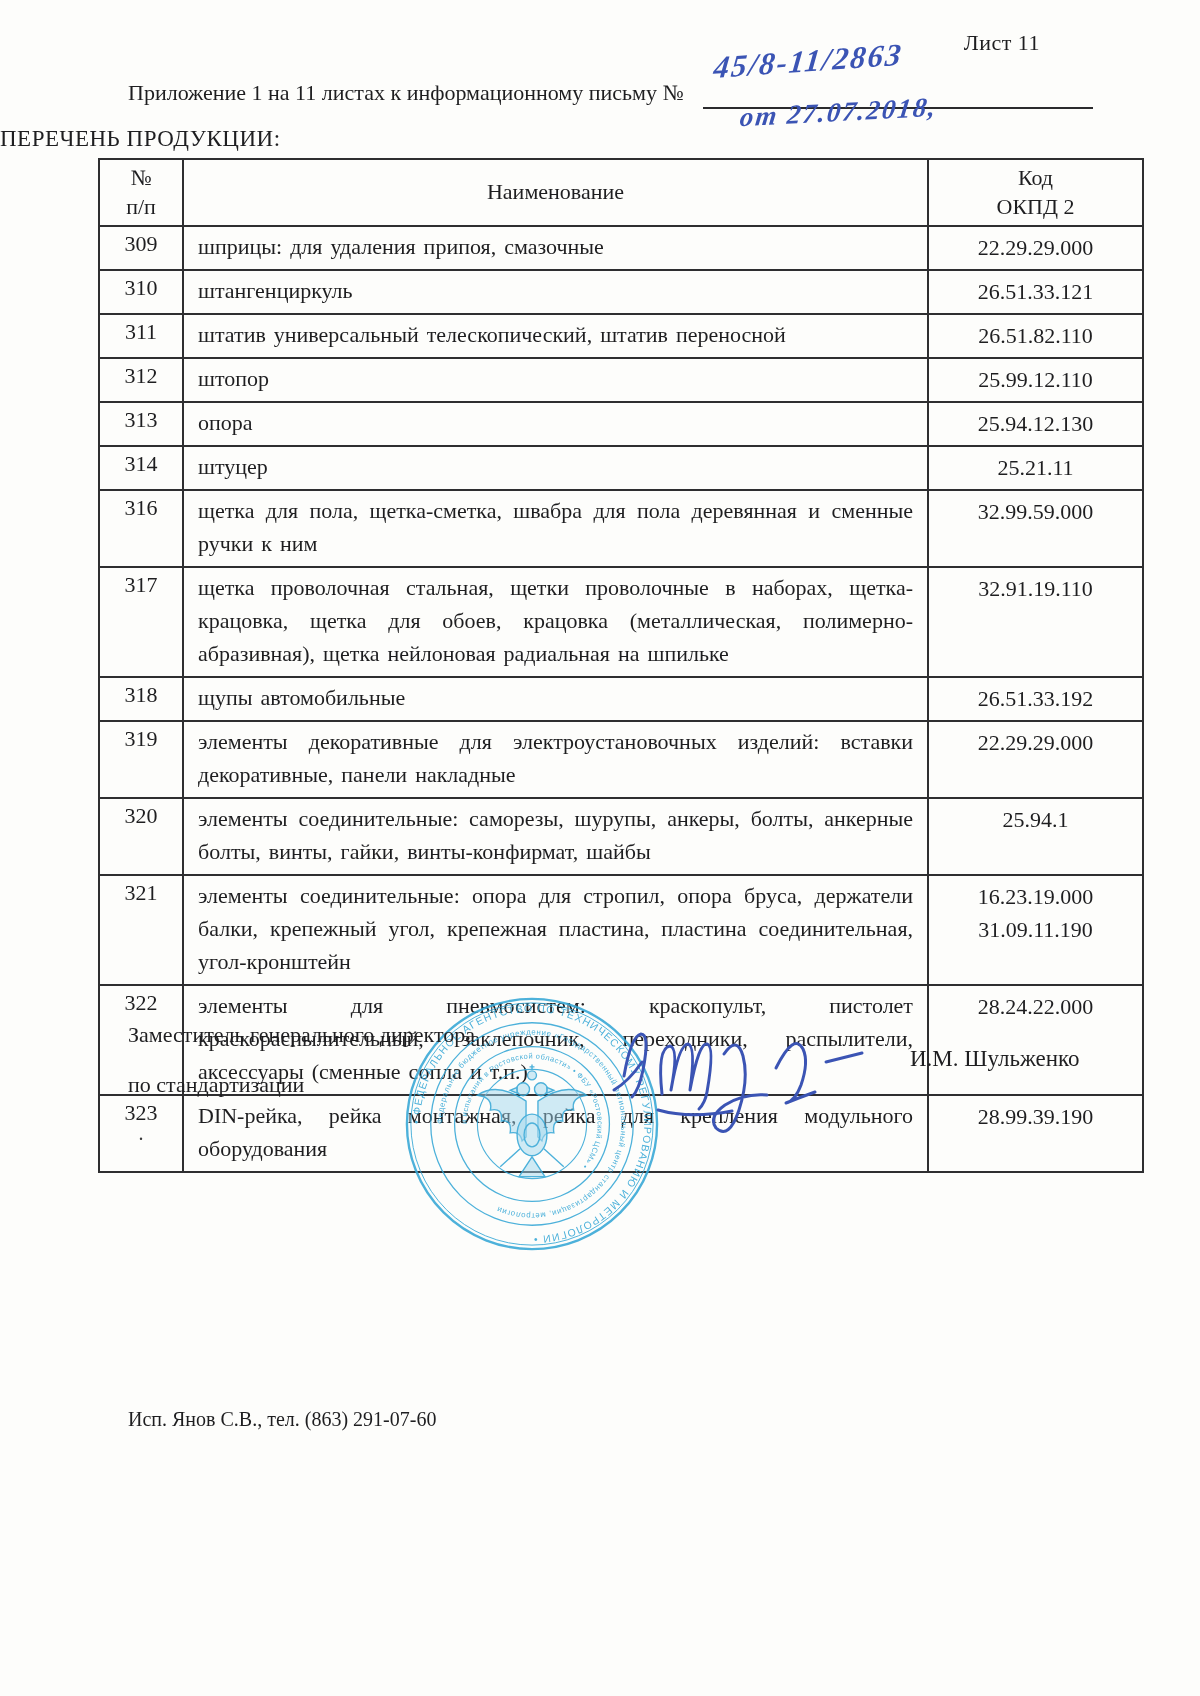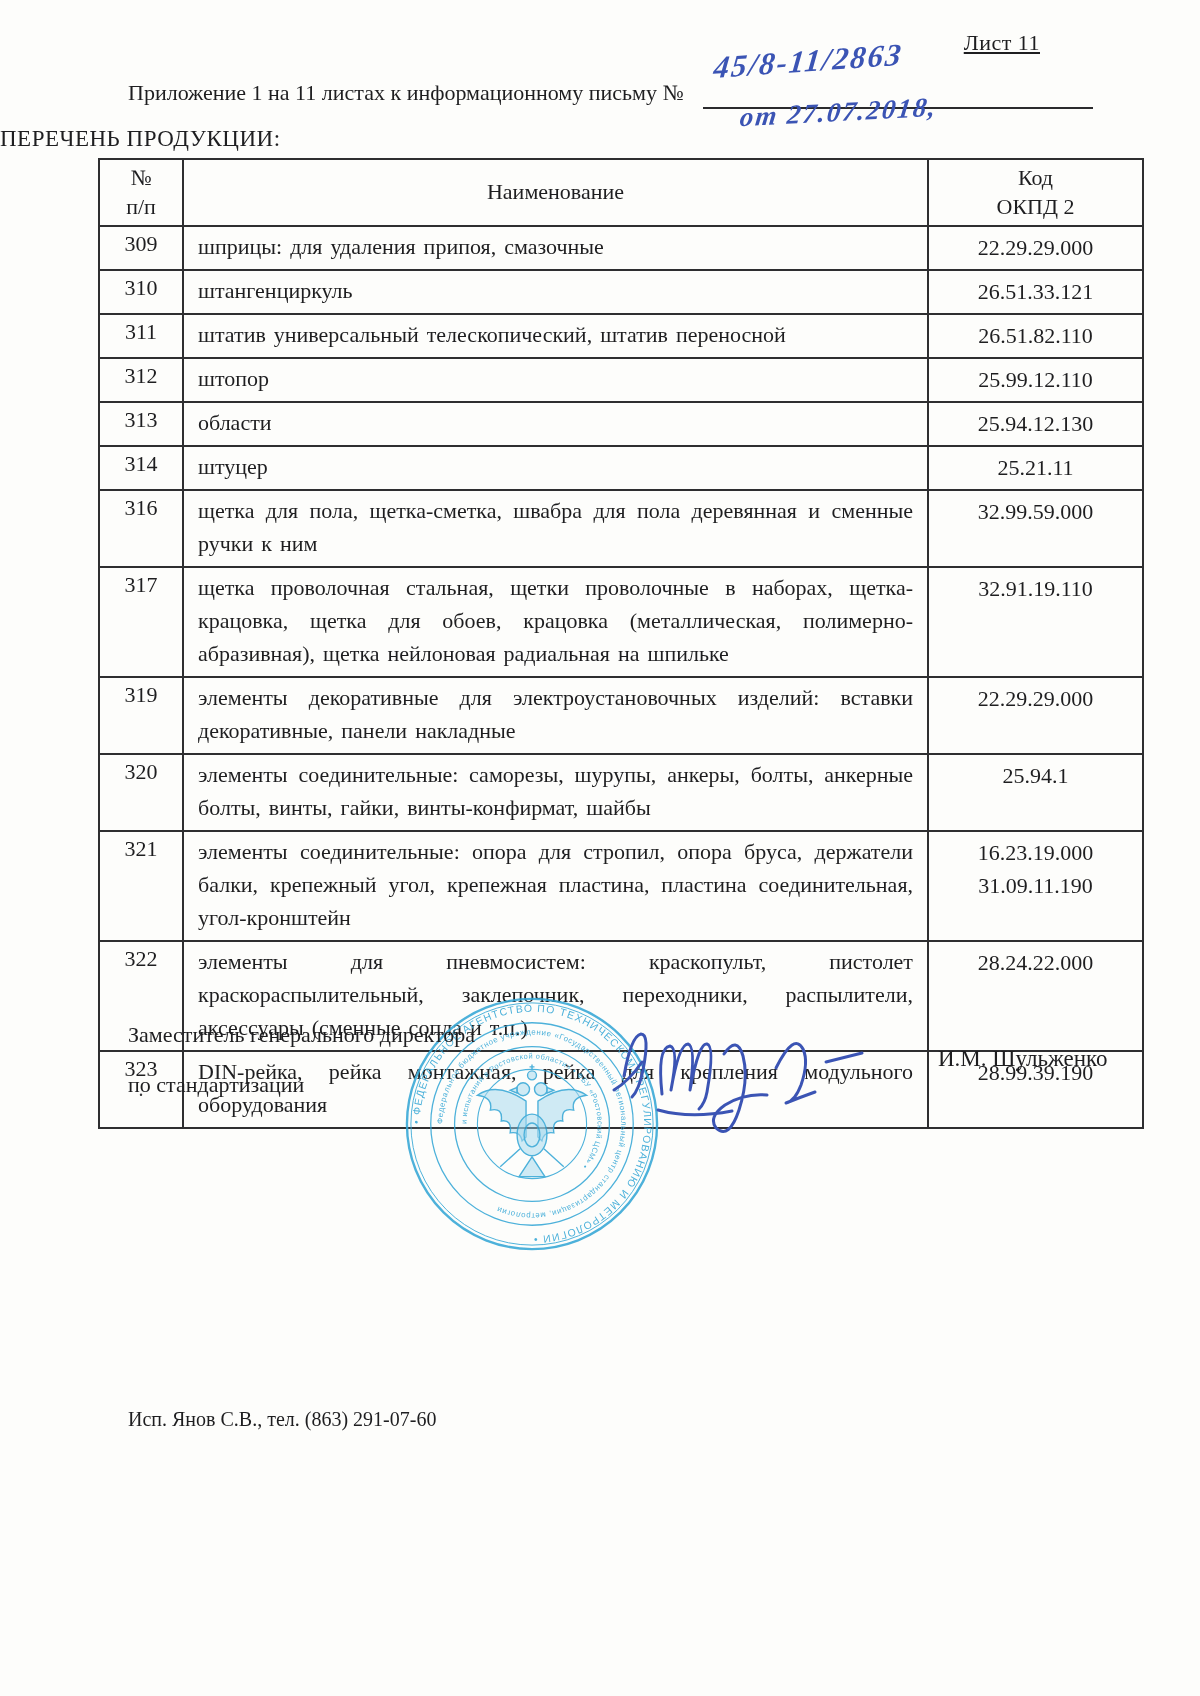--- a/index.html
+++ b/index.html
@@ -7,7 +7,7 @@
     position:relative;width:1200px;height:1696px;background:#fdfdfb;
     font-family:"Liberation Serif","DejaVu Serif",serif;color:#1e1e20;overflow:hidden;
   }
-  .sheet-label{position:absolute;top:30px;right:160px;font-size:22px;letter-spacing:.5px;text-decoration:underline;}
+  .sheet-label{position:absolute;top:30px;right:160px;font-size:22px;letter-spacing:.5px;}
   .appendix-line{position:absolute;left:128px;top:80px;font-size:22px;white-space:nowrap;}
   .hand{color:#3b54b4;font-style:italic;font-weight:bold;}
   .hand-number{

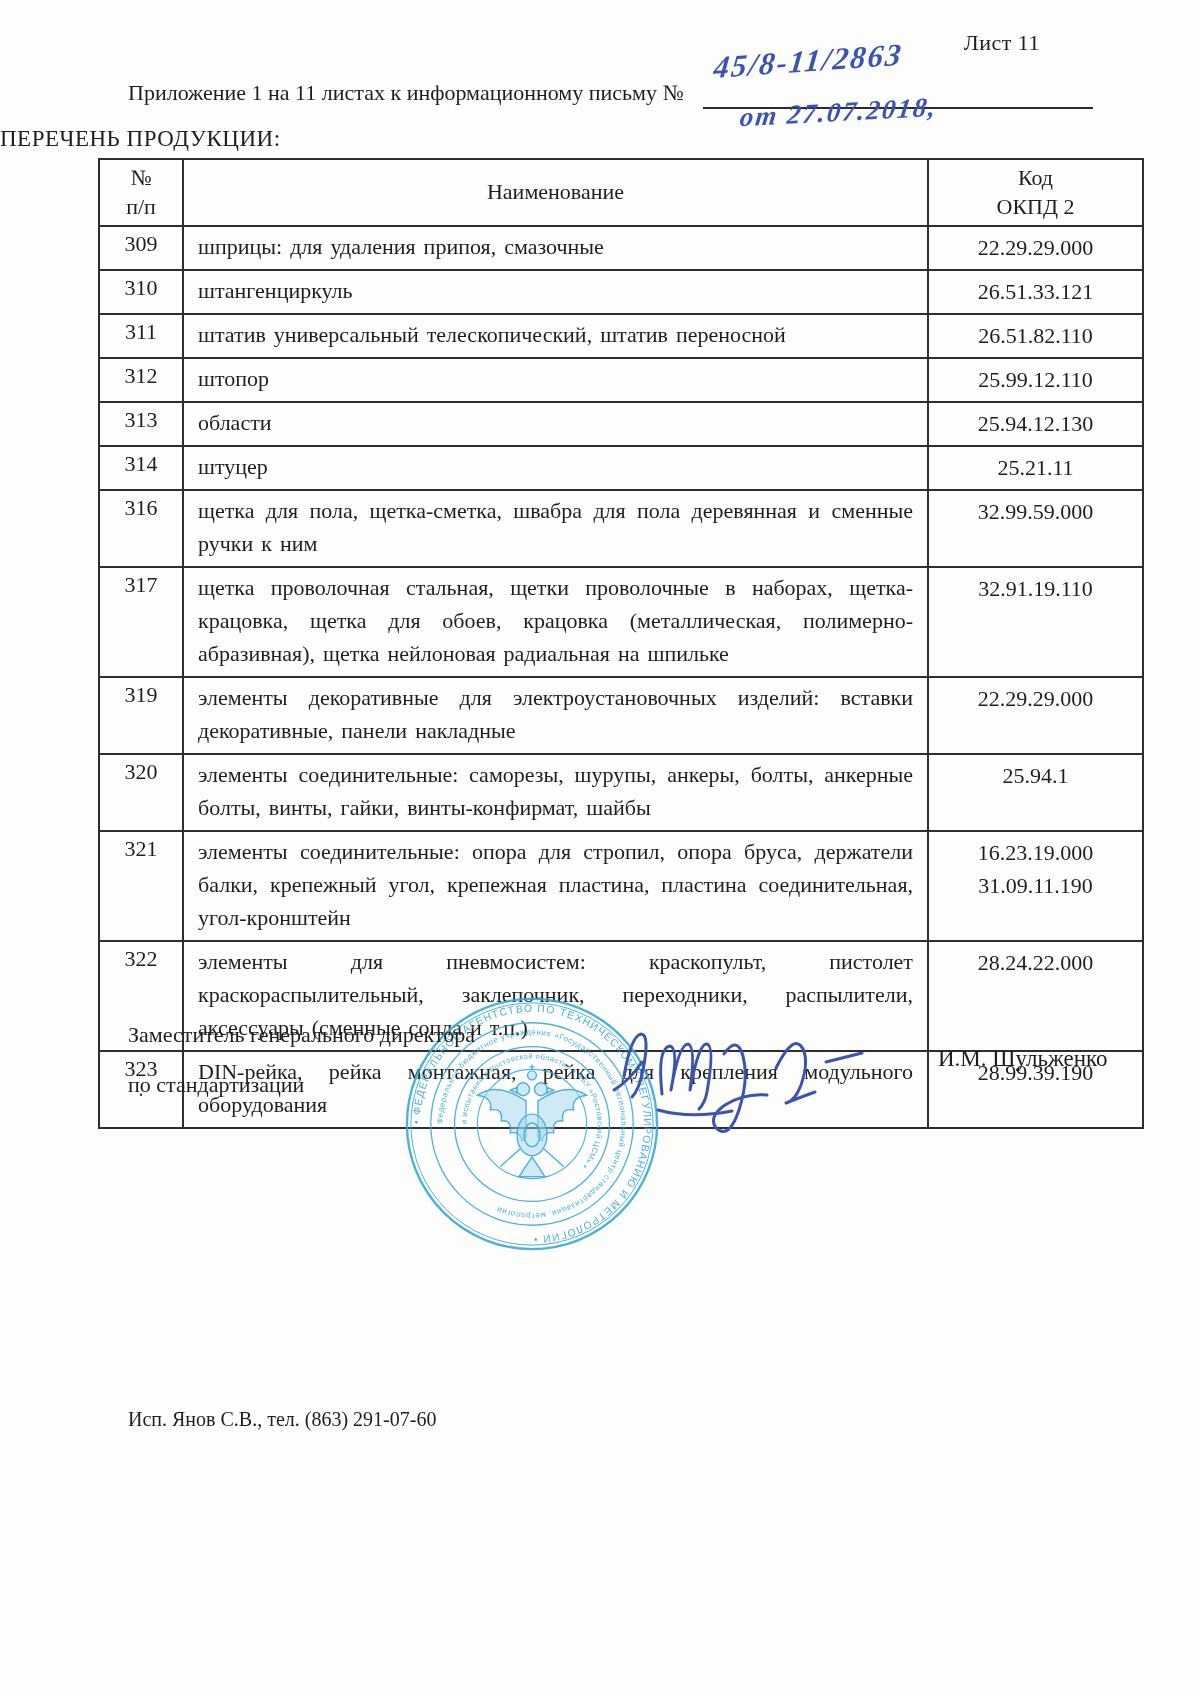--- a/index.html
+++ b/index.html
@@ -130,7 +130,7 @@
         <div class="num-val">313</div>
         <div class="num-note"></div>
       </td>
-      <td class="c-name">области</td>
+      <td class="c-name">опора</td>
       <td class="c-code">
             <div class="code-line">25.94.12.130</div>
           </td>

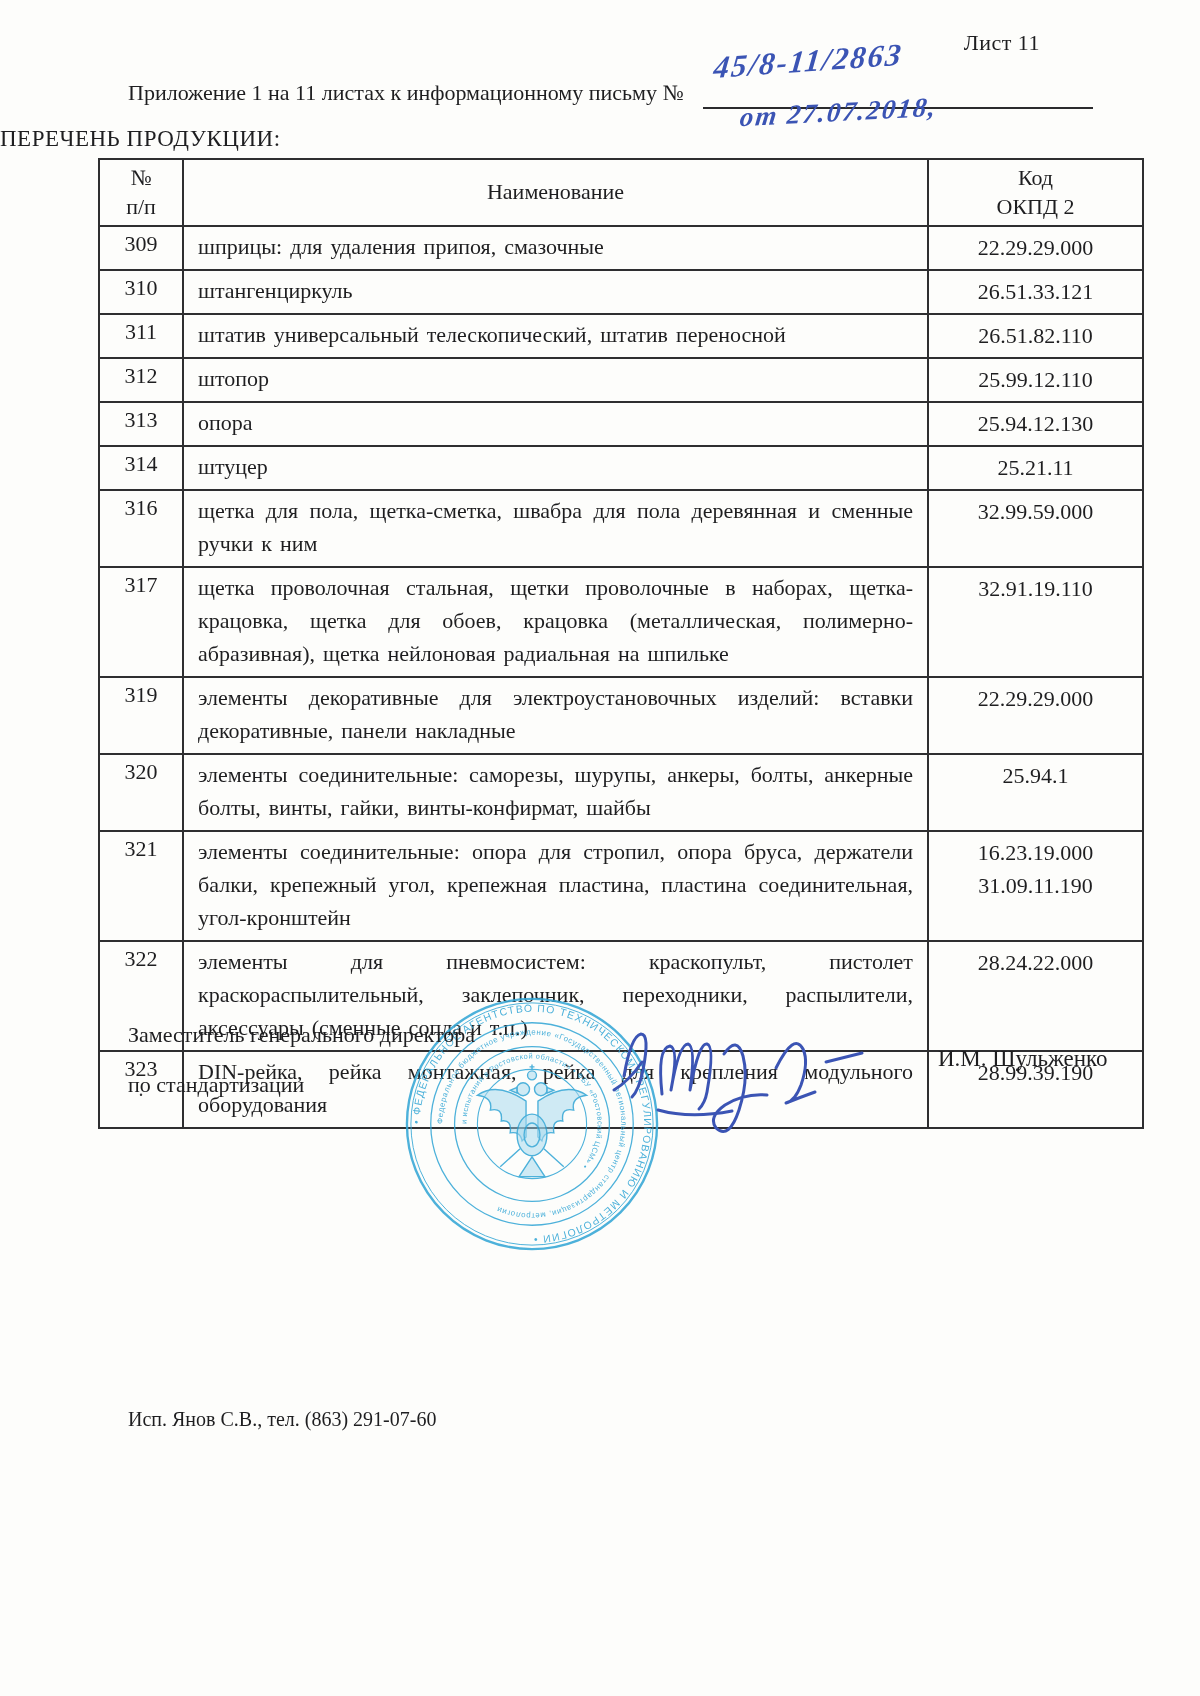--- a/index.html
+++ b/index.html
@@ -170,6 +170,16 @@
           </td>
     </tr>
 
+    <tr>
+      <td class="c-num">
+        <div class="num-val">318</div>
+        <div class="num-note"></div>
+      </td>
+      <td class="c-name">щупы автомобильные</td>
+      <td class="c-code">
+            <div class="code-line">26.51.33.192</div>
+          </td>
+    </tr>
 
     <tr>
       <td class="c-num">

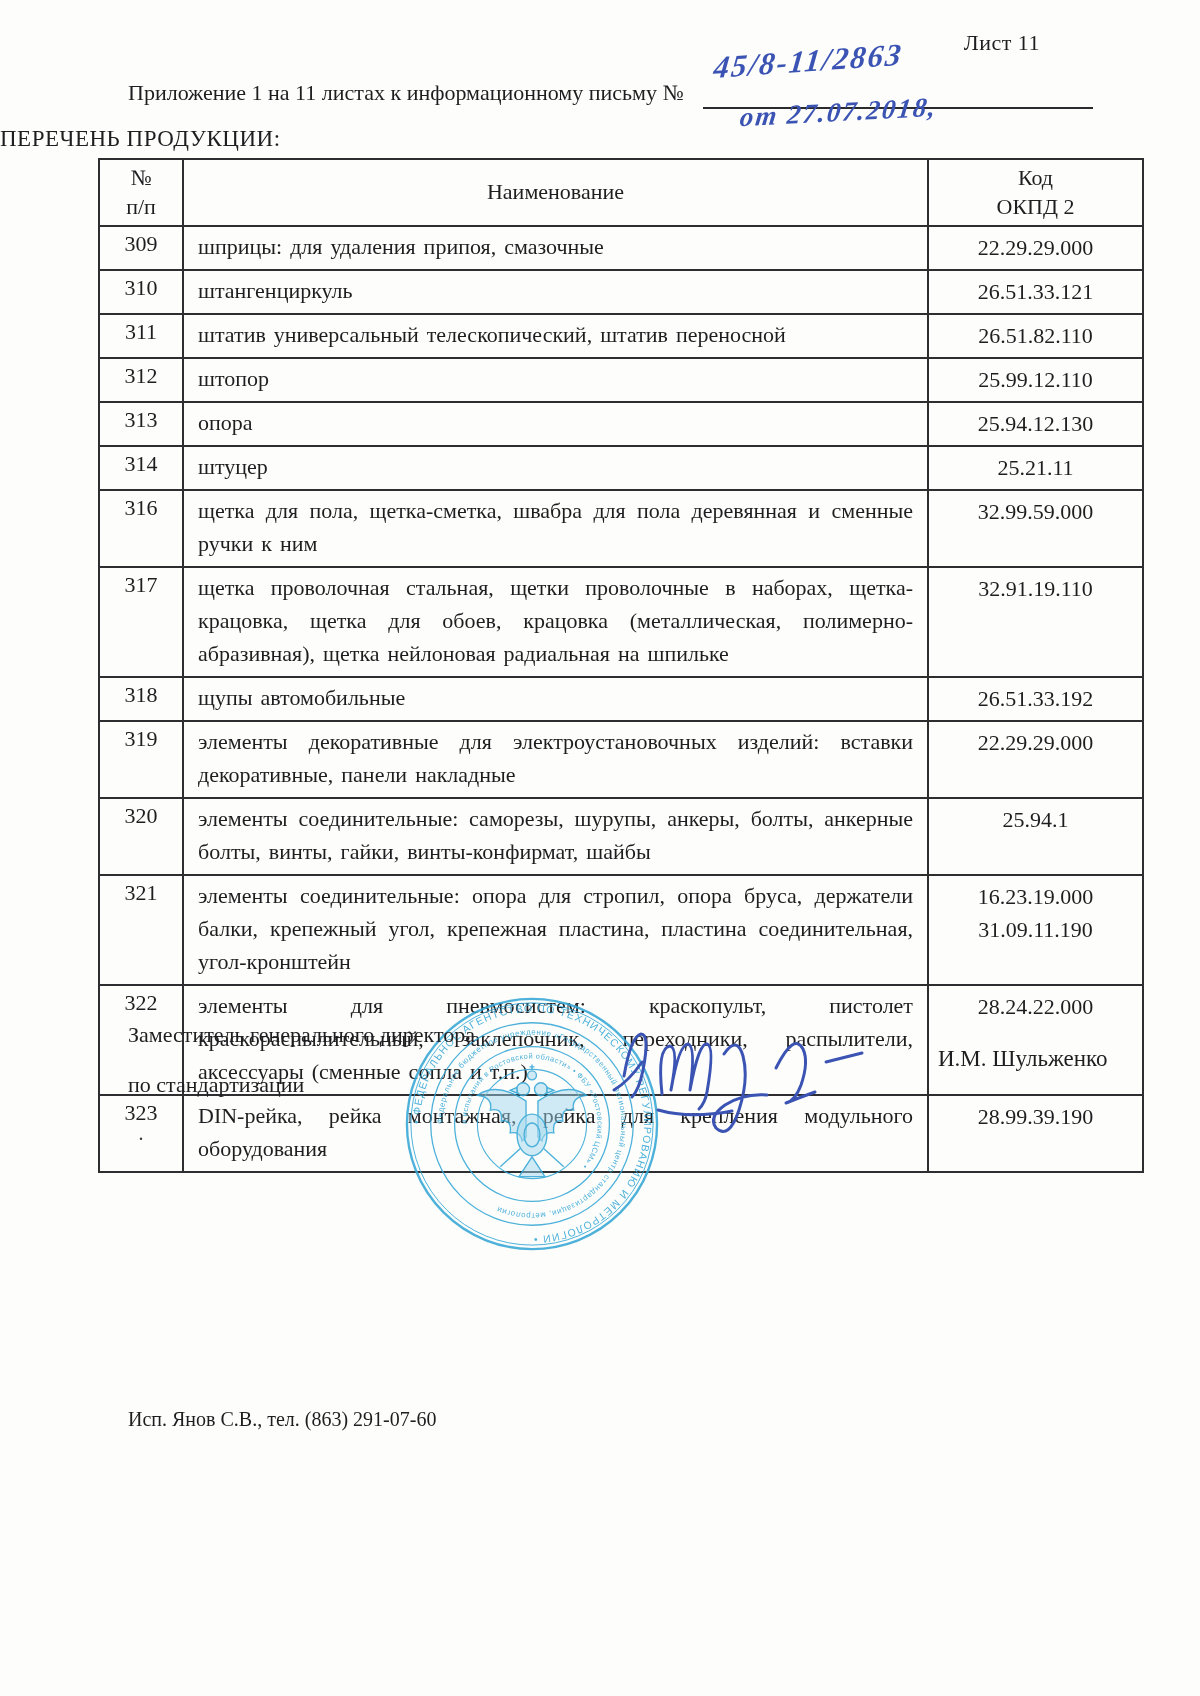--- a/index.html
+++ b/index.html
@@ -41,7 +41,7 @@
   .sig-area{position:absolute;left:0;top:988px;width:1200px;height:320px;}
   .sig-title{position:absolute;left:128px;top:34px;font-size:22px;white-space:nowrap;}
   .sig-title2{position:absolute;left:128px;top:84px;font-size:22px;white-space:nowrap;}
-  .sig-name{position:absolute;left:910px;top:58px;font-size:23px;white-space:nowrap;margin-left:28px;}
+  .sig-name{position:absolute;left:910px;top:58px;font-size:23px;white-space:nowrap;}
   .stamp-svg{position:absolute;left:398px;top:2px;opacity:.88;}
   .sign-svg{position:absolute;left:600px;top:8px;}
 

